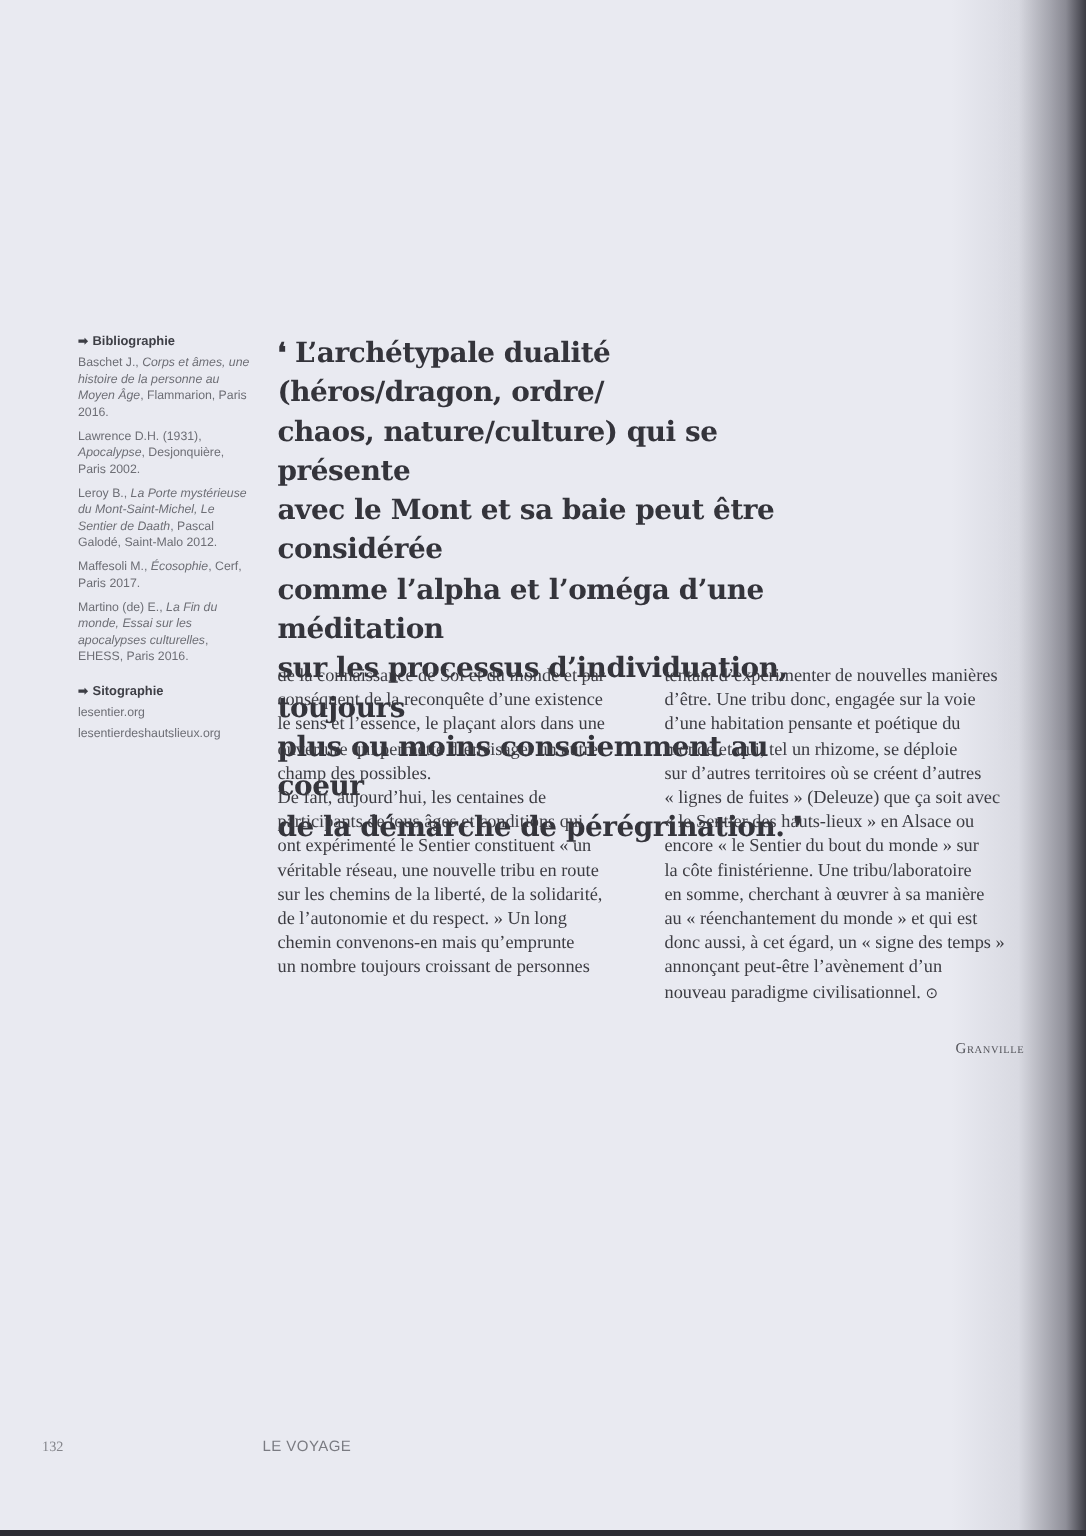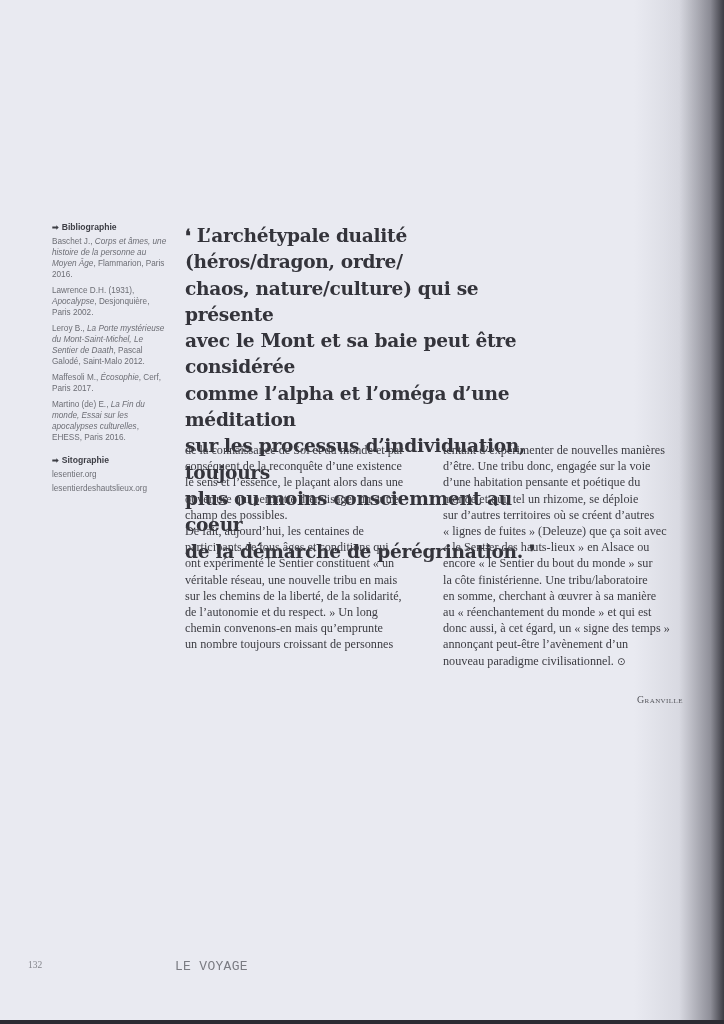--- a/index.html
+++ b/index.html
@@ -120,7 +120,7 @@
     <p><span>De fait, aujourd’hui, les centaines de</span></p>
     <p><span>participants de tous âges et conditions qui</span></p>
     <p><span>ont expérimenté le Sentier constituent « un</span></p>
-    <p><span>véritable réseau, une nouvelle tribu en mais</span></p>
+    <p><span>véritable réseau, une nouvelle tribu en route</span></p>
     <p><span>sur les chemins de la liberté, de la solidarité,</span></p>
     <p><span>de l’autonomie et du respect. » Un long</span></p>
     <p><span>chemin convenons-en mais qu’emprunte</span></p>

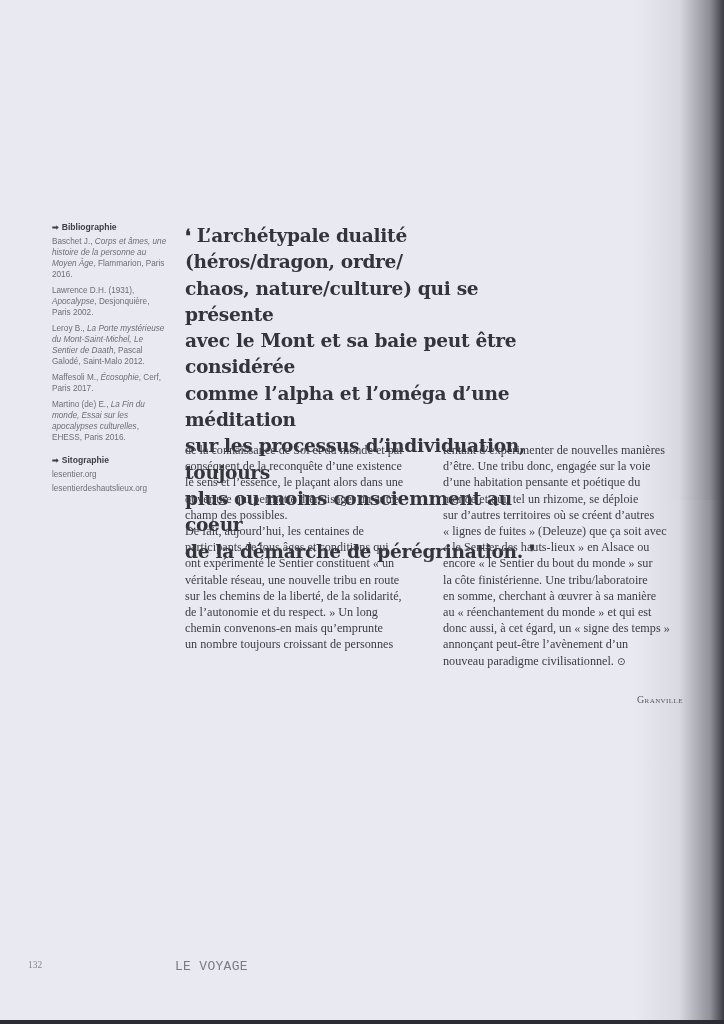--- a/index.html
+++ b/index.html
@@ -70,7 +70,7 @@
   }
   .running-title {
     position:absolute; left:175px; top:959px;
-    font-family:Liberation Mono, monospace; font-size:13px; color:#7a7b82; letter-spacing:0.3px;
+    font-family:Liberation Sans, sans-serif; font-size:10px; color:#7a7b82; letter-spacing:0.3px;
   }
 </style>
 </head>

